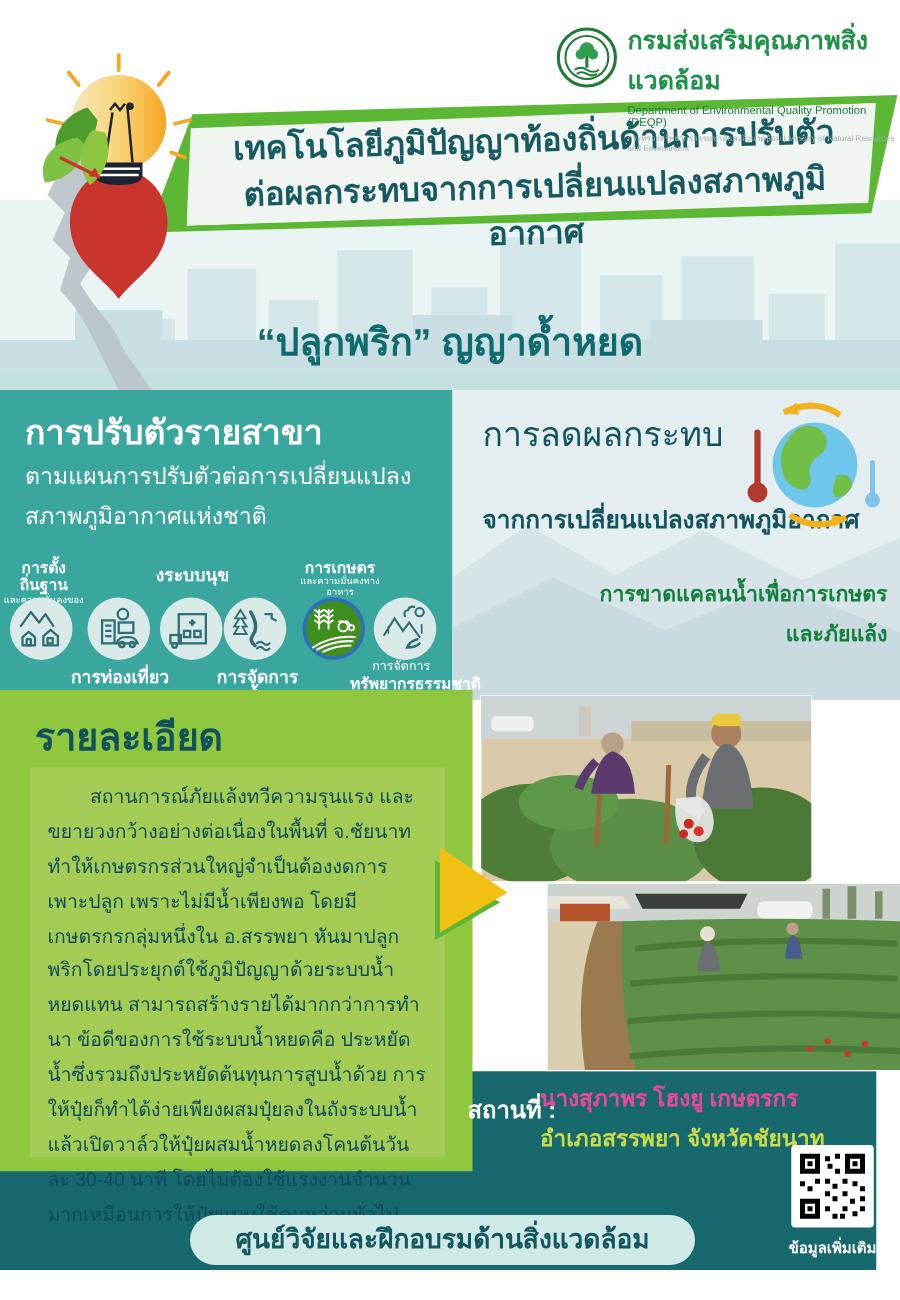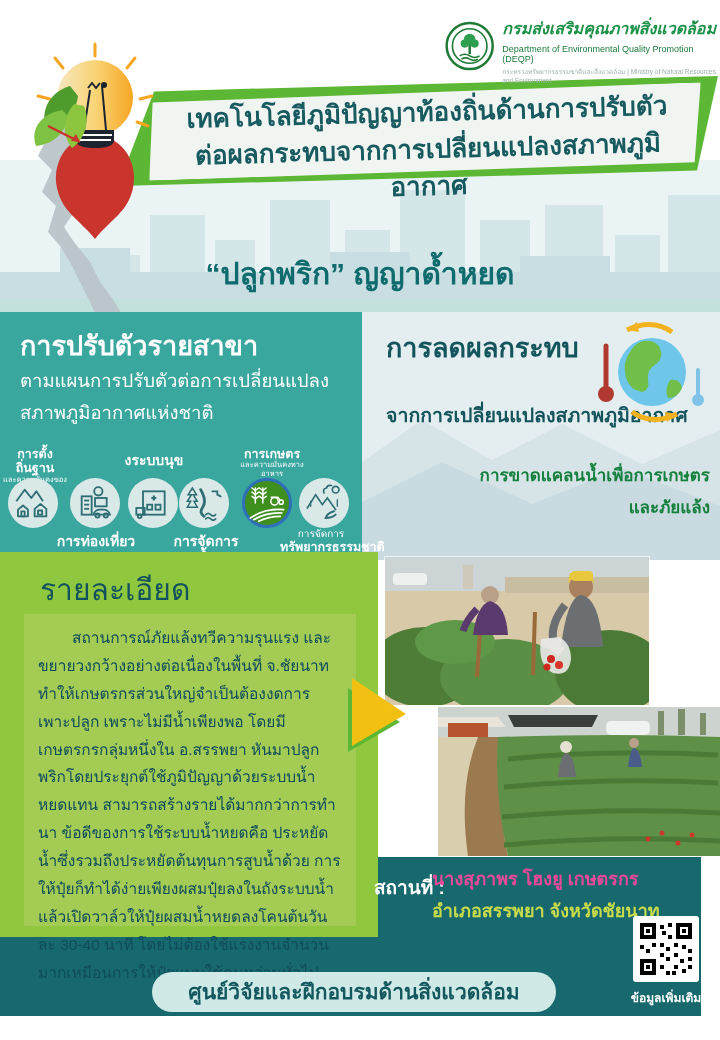--- a/index.html
+++ b/index.html
@@ -8,7 +8,7 @@
   .abs { position:absolute; }
 
   
-  .org-th { font-size:16px; font-weight:bold; color:#1e9148;font-style:italic; }
+  .org-th { font-size:20px; font-weight:bold; color:#1e9148; }
   .org-en { font-size:9px; font-weight:normal; color:#1c7a3a; margin-top:3px; }
   .org-min { font-size:6.5px; color:#9fb0ae; margin-top:3px; }
 

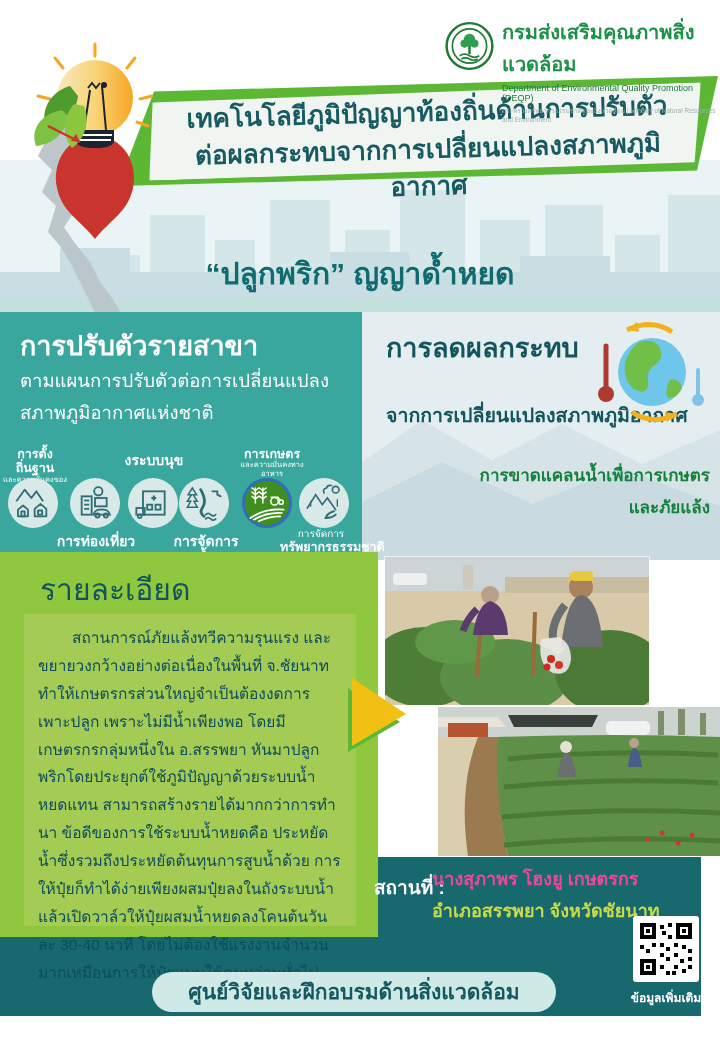--- a/index.html
+++ b/index.html
@@ -41,7 +41,7 @@
 
   
   .right-panel { left:362px; top:312px; width:358px; height:248px; background:#e4eef0; z-index:3; overflow:hidden; }
-  .rp-t1 { left:386px; top:326px; font-size:27px; font-weight:bold; color:#14545c; z-index:4;text-align:center; }
+  .rp-t1 { left:386px; top:326px; font-size:27px; font-weight:normal; color:#14545c; z-index:4;text-align:center; }
   .rp-t2 { left:386px; top:362px; font-size:27px; font-weight:bold; color:#14545c; z-index:4; }
   .rp-t3 { left:386px; top:400px; font-size:19.5px; font-weight:bold; color:#14545c; z-index:4; }
   .rp-risk { left:380px; top:460px; width:330px; text-align:right; z-index:4; color:#15803d; font-weight:bold; font-size:17px; line-height:1.9; }

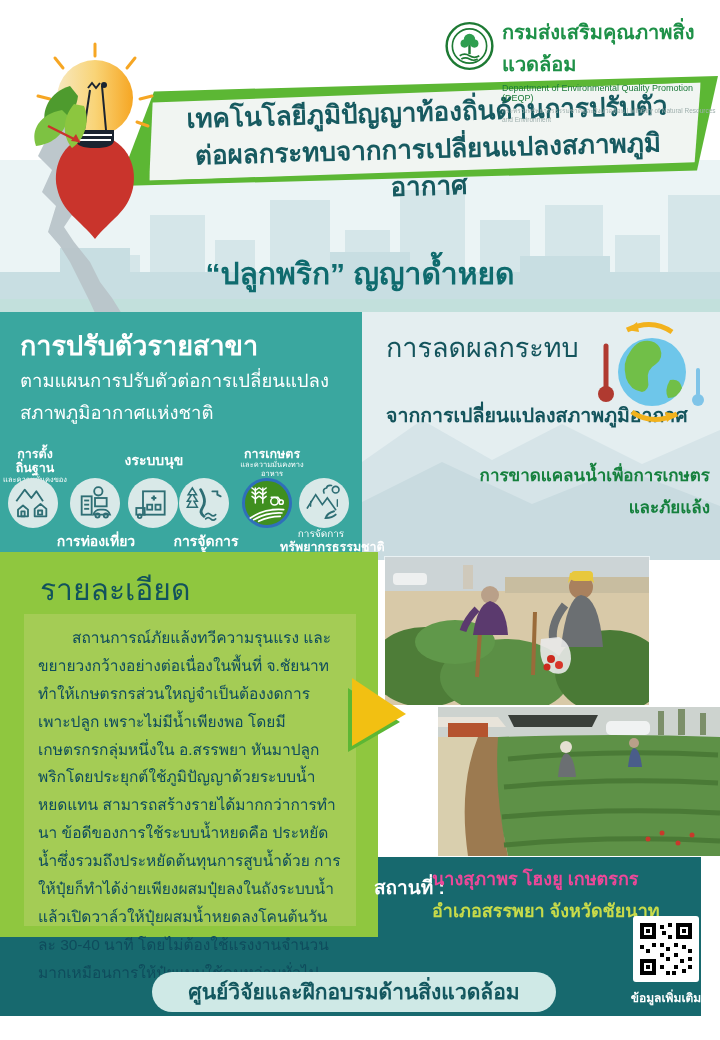--- a/index.html
+++ b/index.html
@@ -48,7 +48,7 @@
 
   
   .details-panel { left:0; top:552px; width:378px; height:385px; background:#8fc73f; z-index:6; }
-  .details-title { left:40px; top:566px; font-size:30px; font-weight:normal; color:#12525c; z-index:7; }
+  .details-title { left:28px; top:566px; font-size:30px; font-weight:bold; color:#12525c; z-index:7; }
   .details-box { left:24px; top:614px; width:332px; height:312px; background:#a4cc55; z-index:7; padding:10px 14px; }
   .details-body { font-size:15.5px; color:#0f4c5c; line-height:1.8; text-indent:34px; word-break:break-word; text-align:left; }
 

